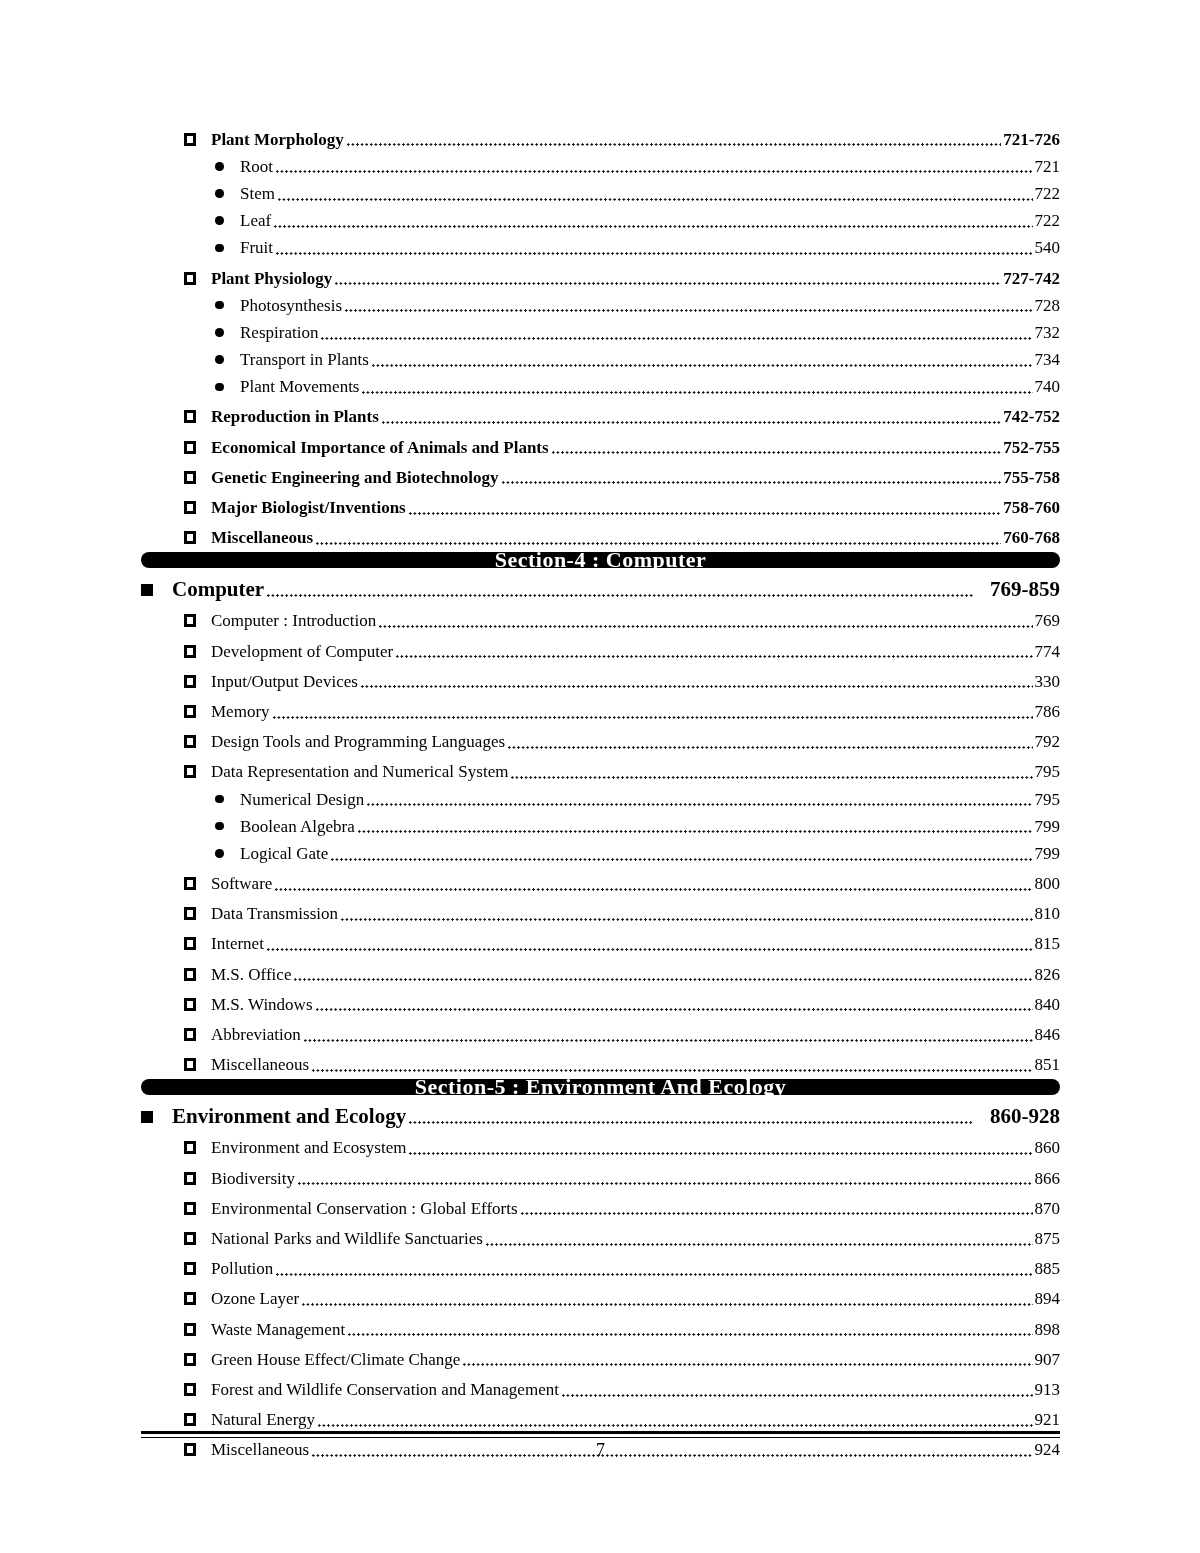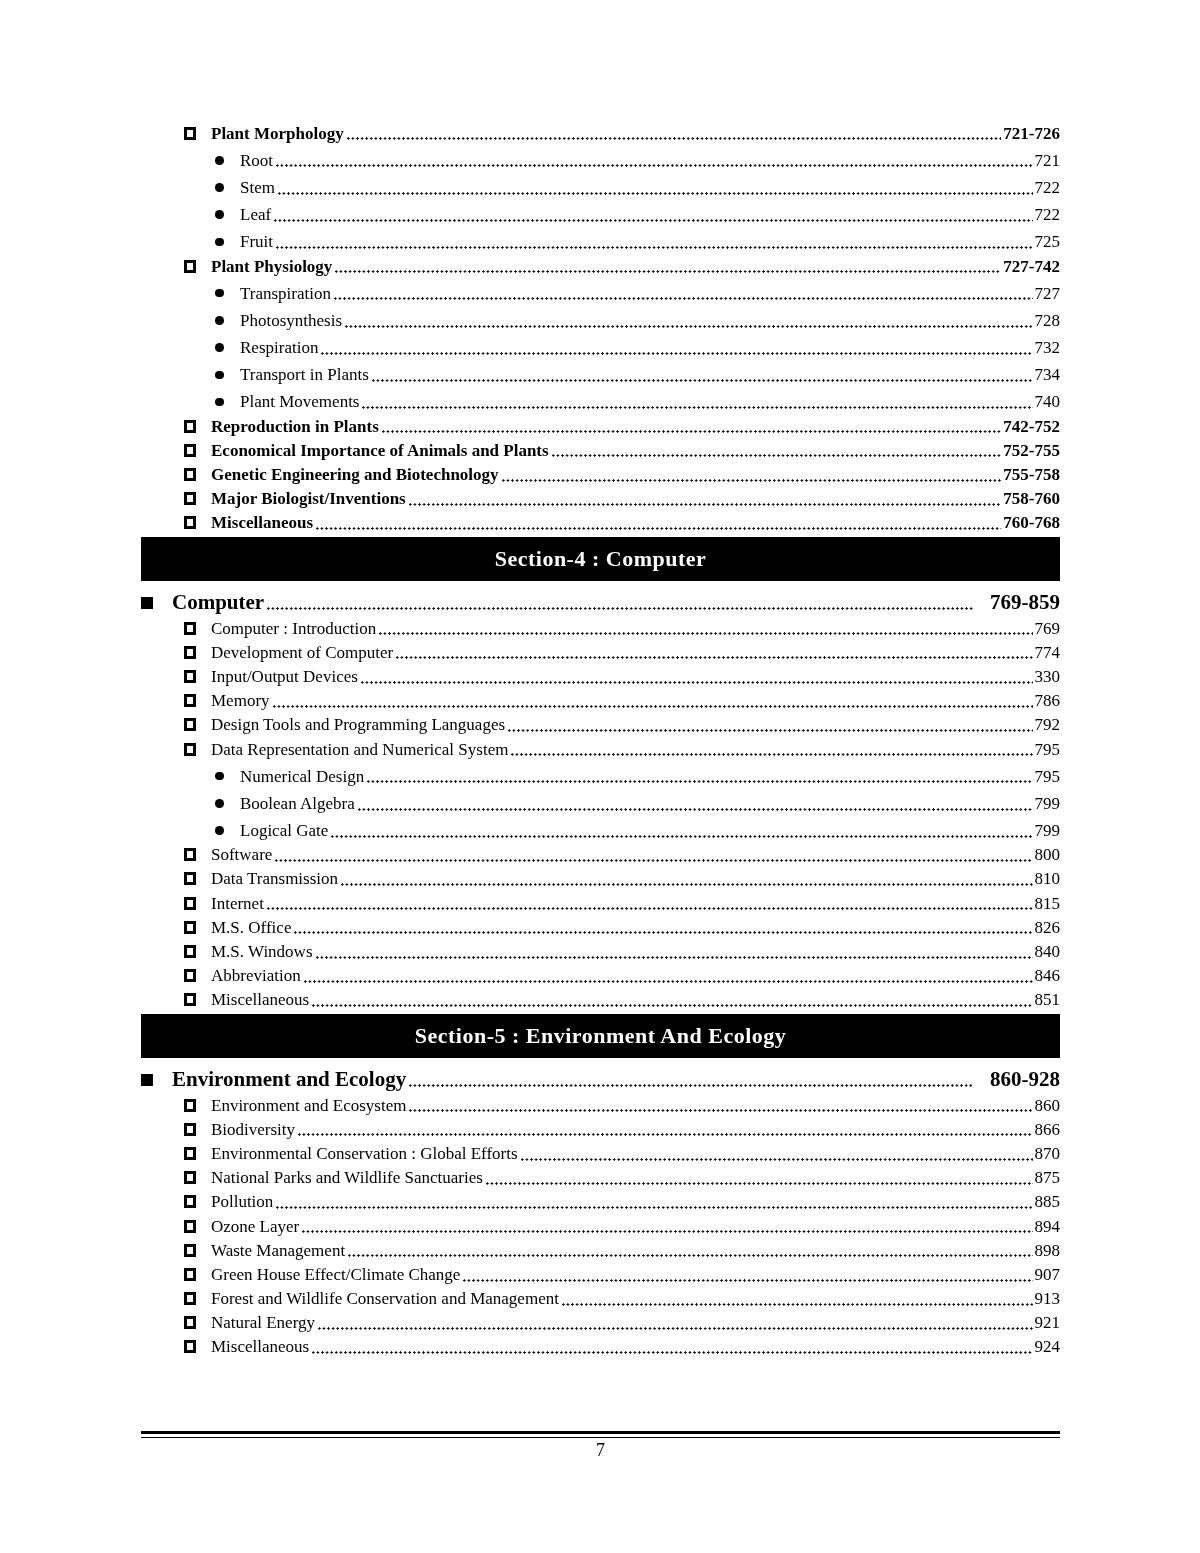--- a/index.html
+++ b/index.html
@@ -30,7 +30,7 @@
     font-weight: bold;
     padding-left: 0;
   }
-  .row.lvl2 { padding-left: 43px; }
+  .row.lvl2 { padding-left: 43px; margin-top: 6px; }
   .row.lvl3 { padding-left: 74px; margin-top: 3px; }
   .row.bold { font-weight: bold; }
 

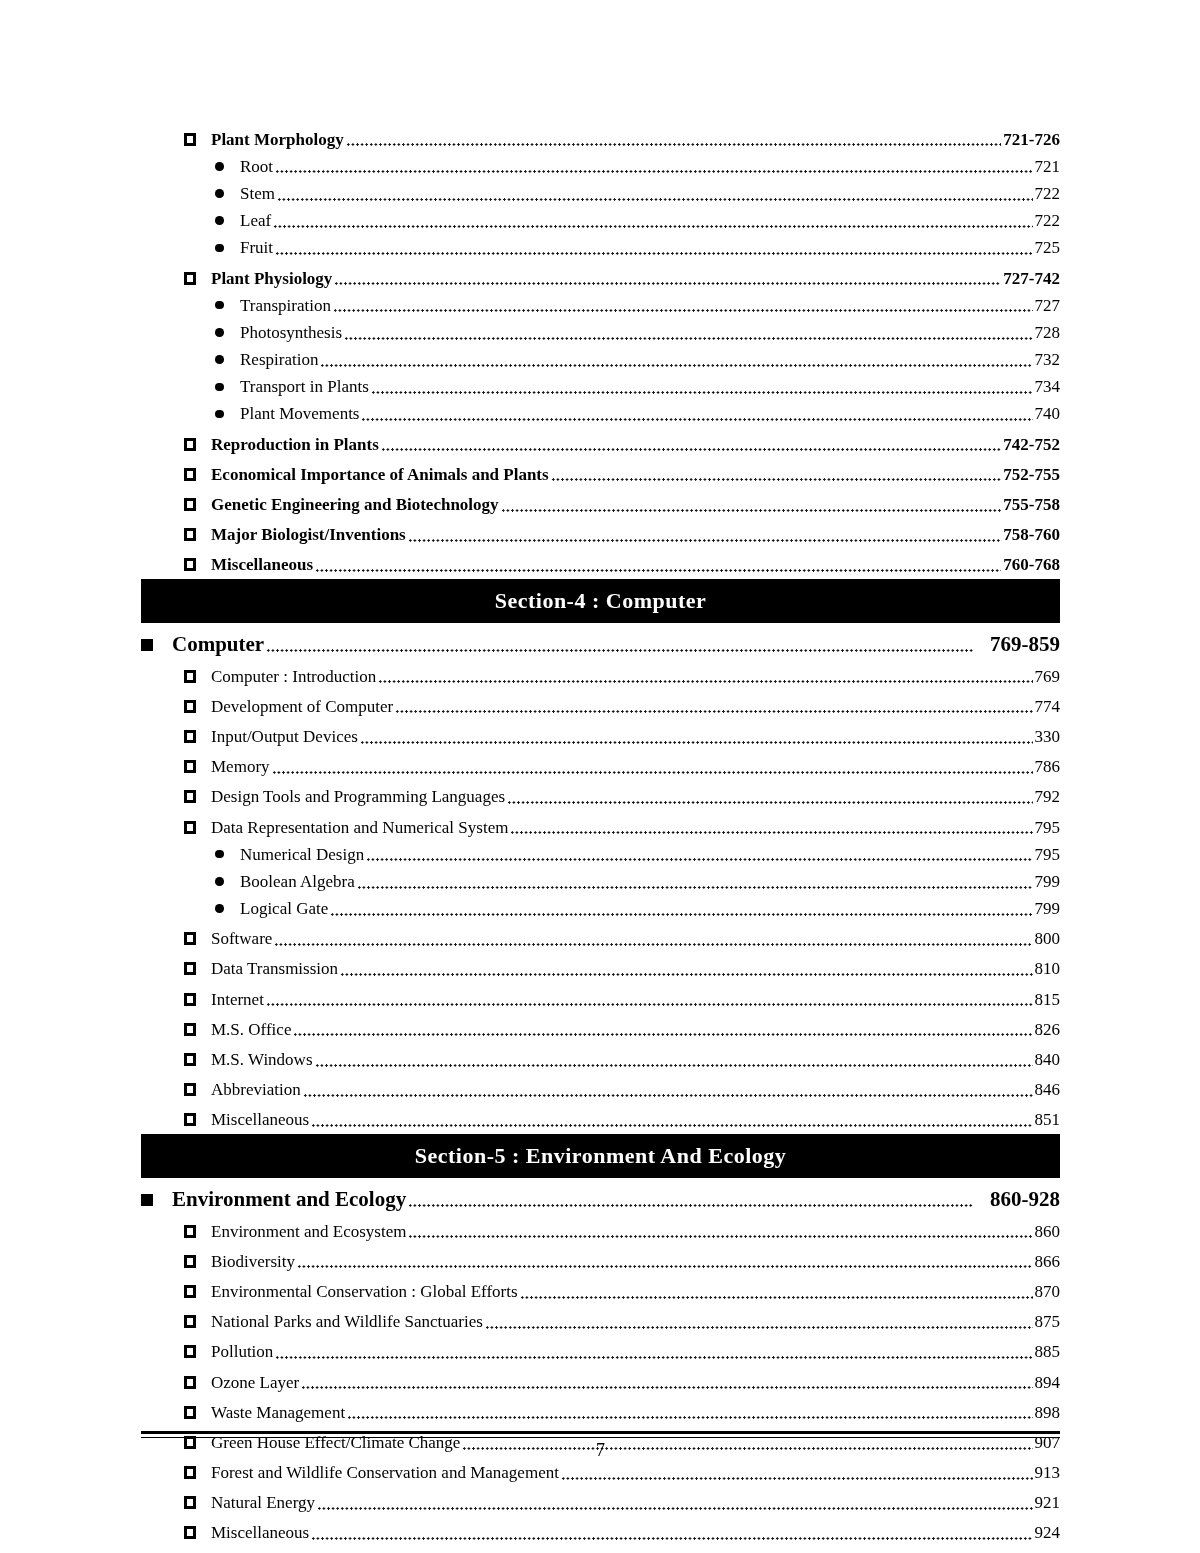--- a/index.html
+++ b/index.html
@@ -135,7 +135,7 @@
         </span>
         <span class="label">Fruit</span>
         <span class="dots"></span>
-        <span class="pages">725</span>
+        <span class="pages">540</span>
       </div>
       <div class="row lvl2 bold">
         <span class="bullet-box">

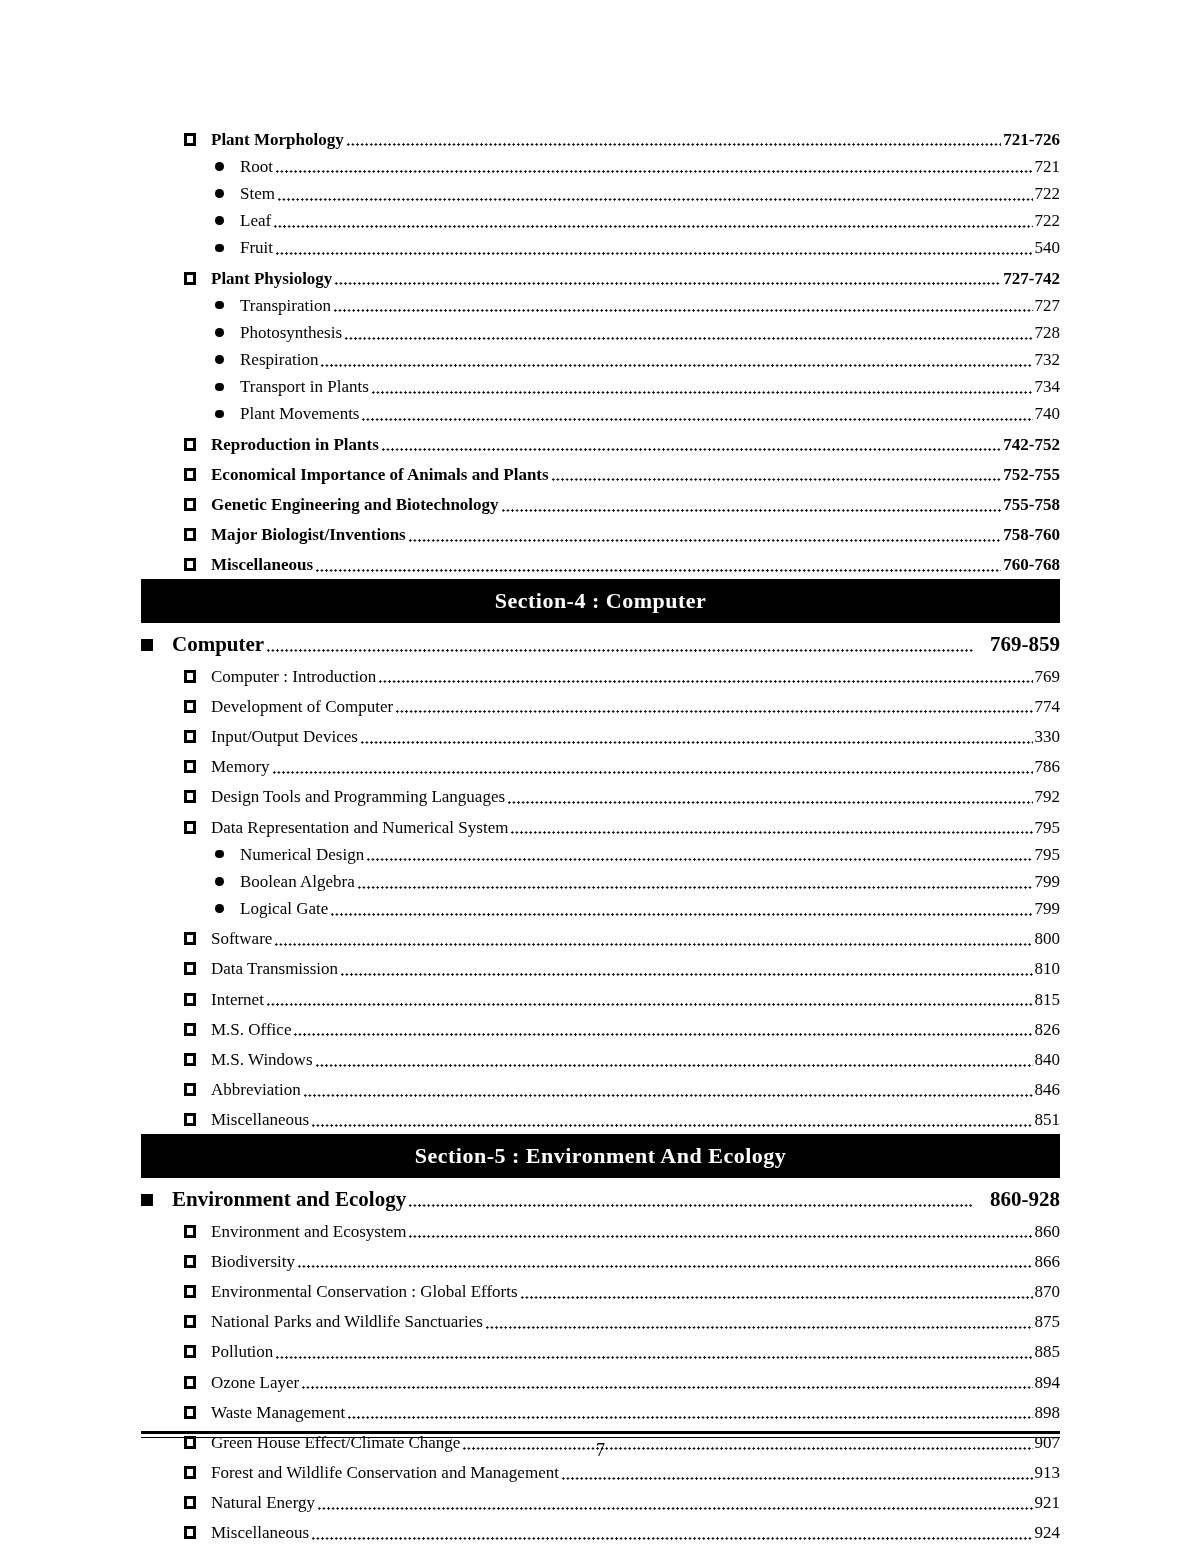--- a/index.html
+++ b/index.html
@@ -149,14 +149,6 @@
         <span class="bullet-box">
           <span class="b3"></span>
         </span>
-        <span class="label">Transpiration</span>
-        <span class="dots"></span>
-        <span class="pages">727</span>
-      </div>
-      <div class="row lvl3">
-        <span class="bullet-box">
-          <span class="b3"></span>
-        </span>
         <span class="label">Photosynthesis</span>
         <span class="dots"></span>
         <span class="pages">728</span>

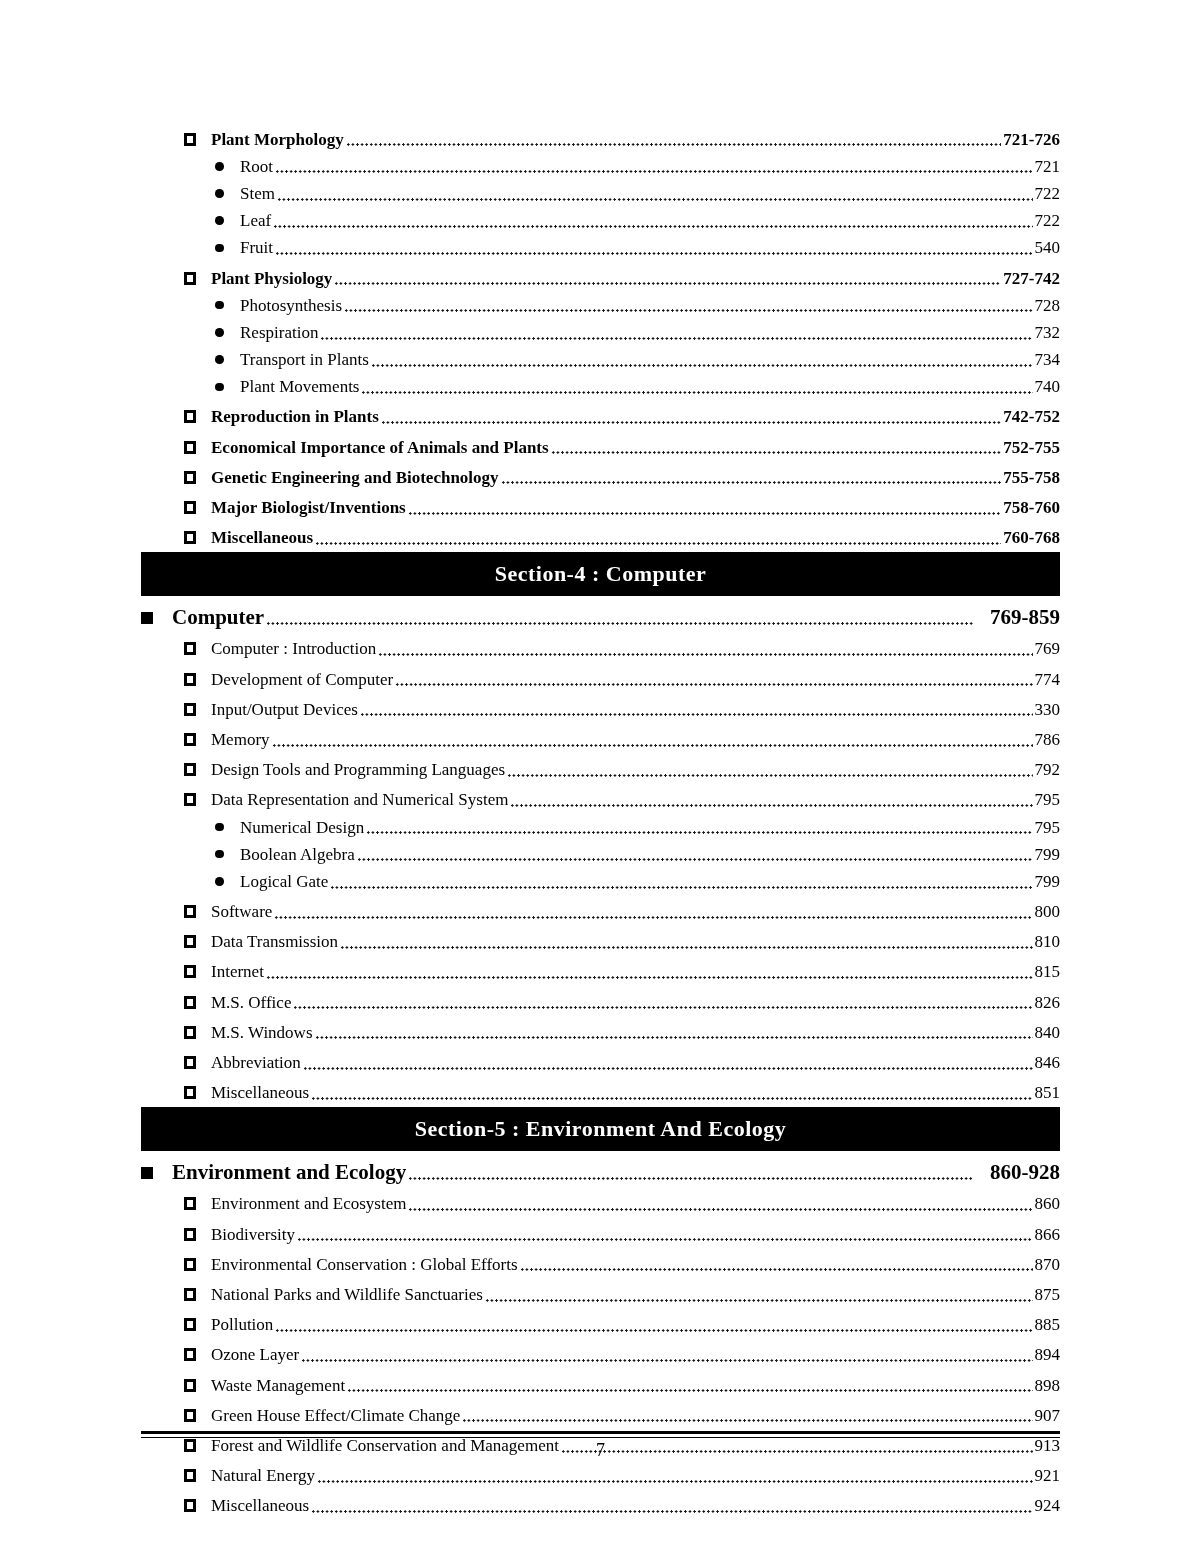--- a/index.html
+++ b/index.html
@@ -64,7 +64,7 @@
   .lvl1 .pages { margin-left: 12px; }
 
   .section-bar {
-    height: 44px;
+    height: 16px;
     margin: 2px 0 8px 0;
     background: #000;
     color: #fff;
@@ -74,6 +74,7 @@
     font-weight: bold;
     font-size: 22px;
     letter-spacing: 0.5px;
+    border-radius: 8px;
   }
 
   .footer {

